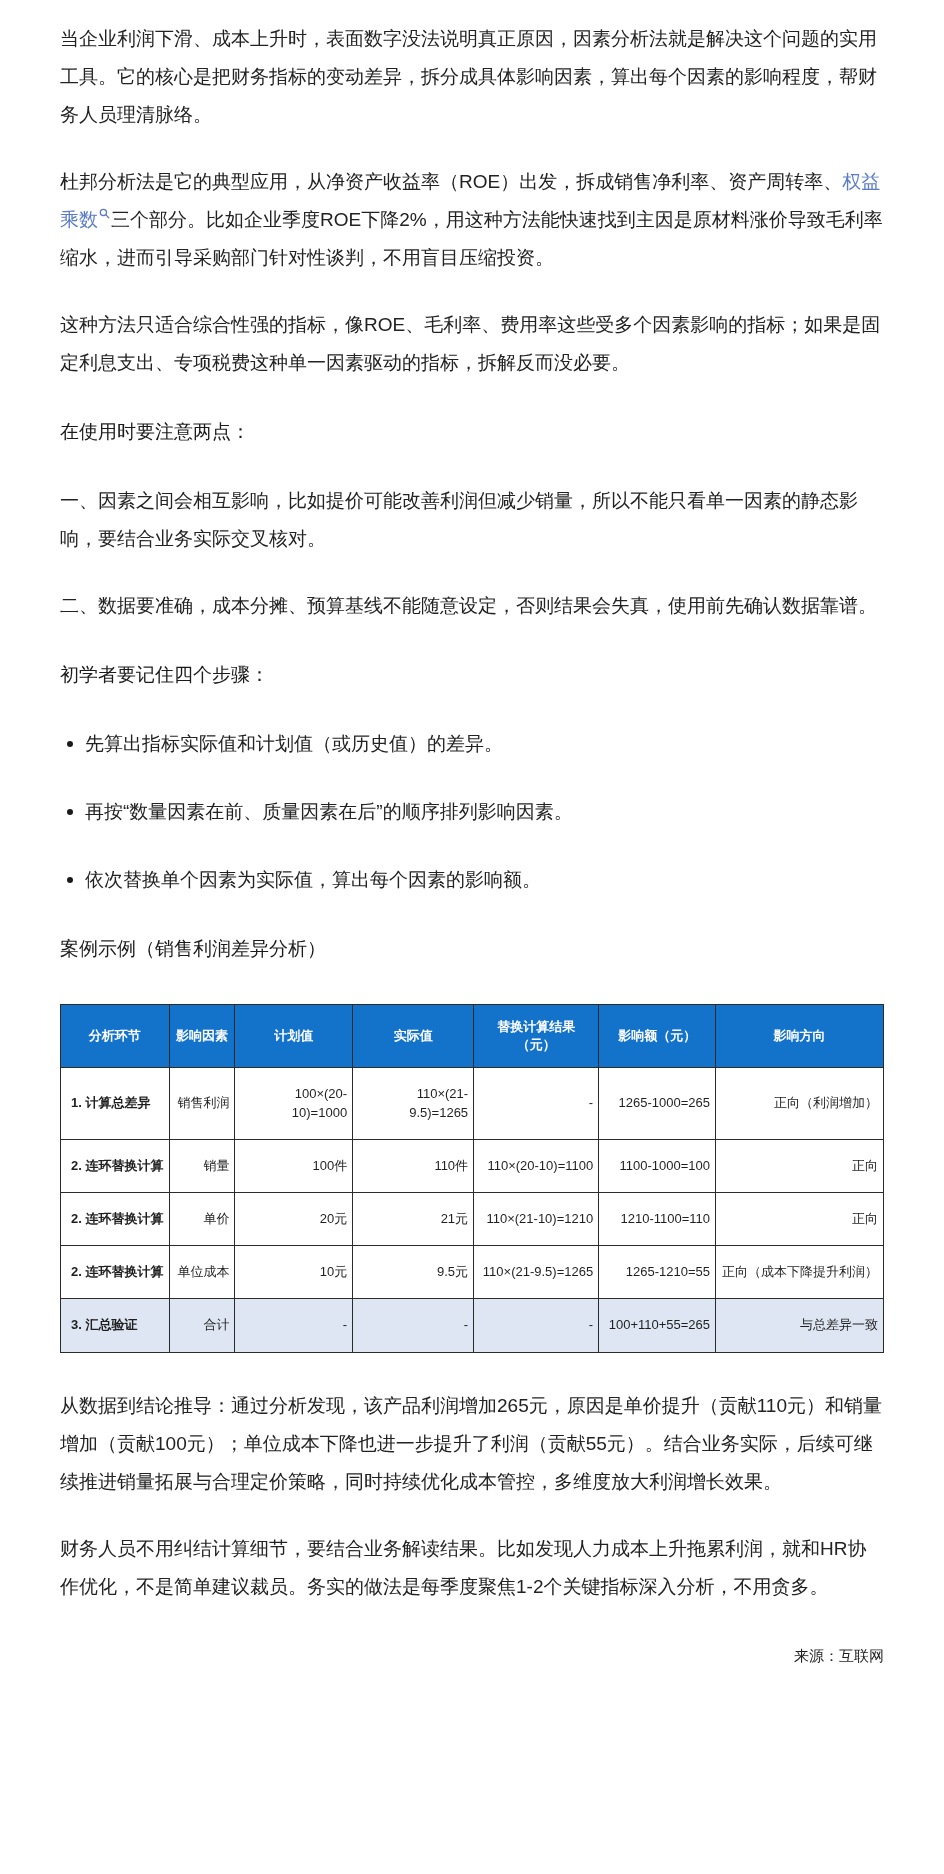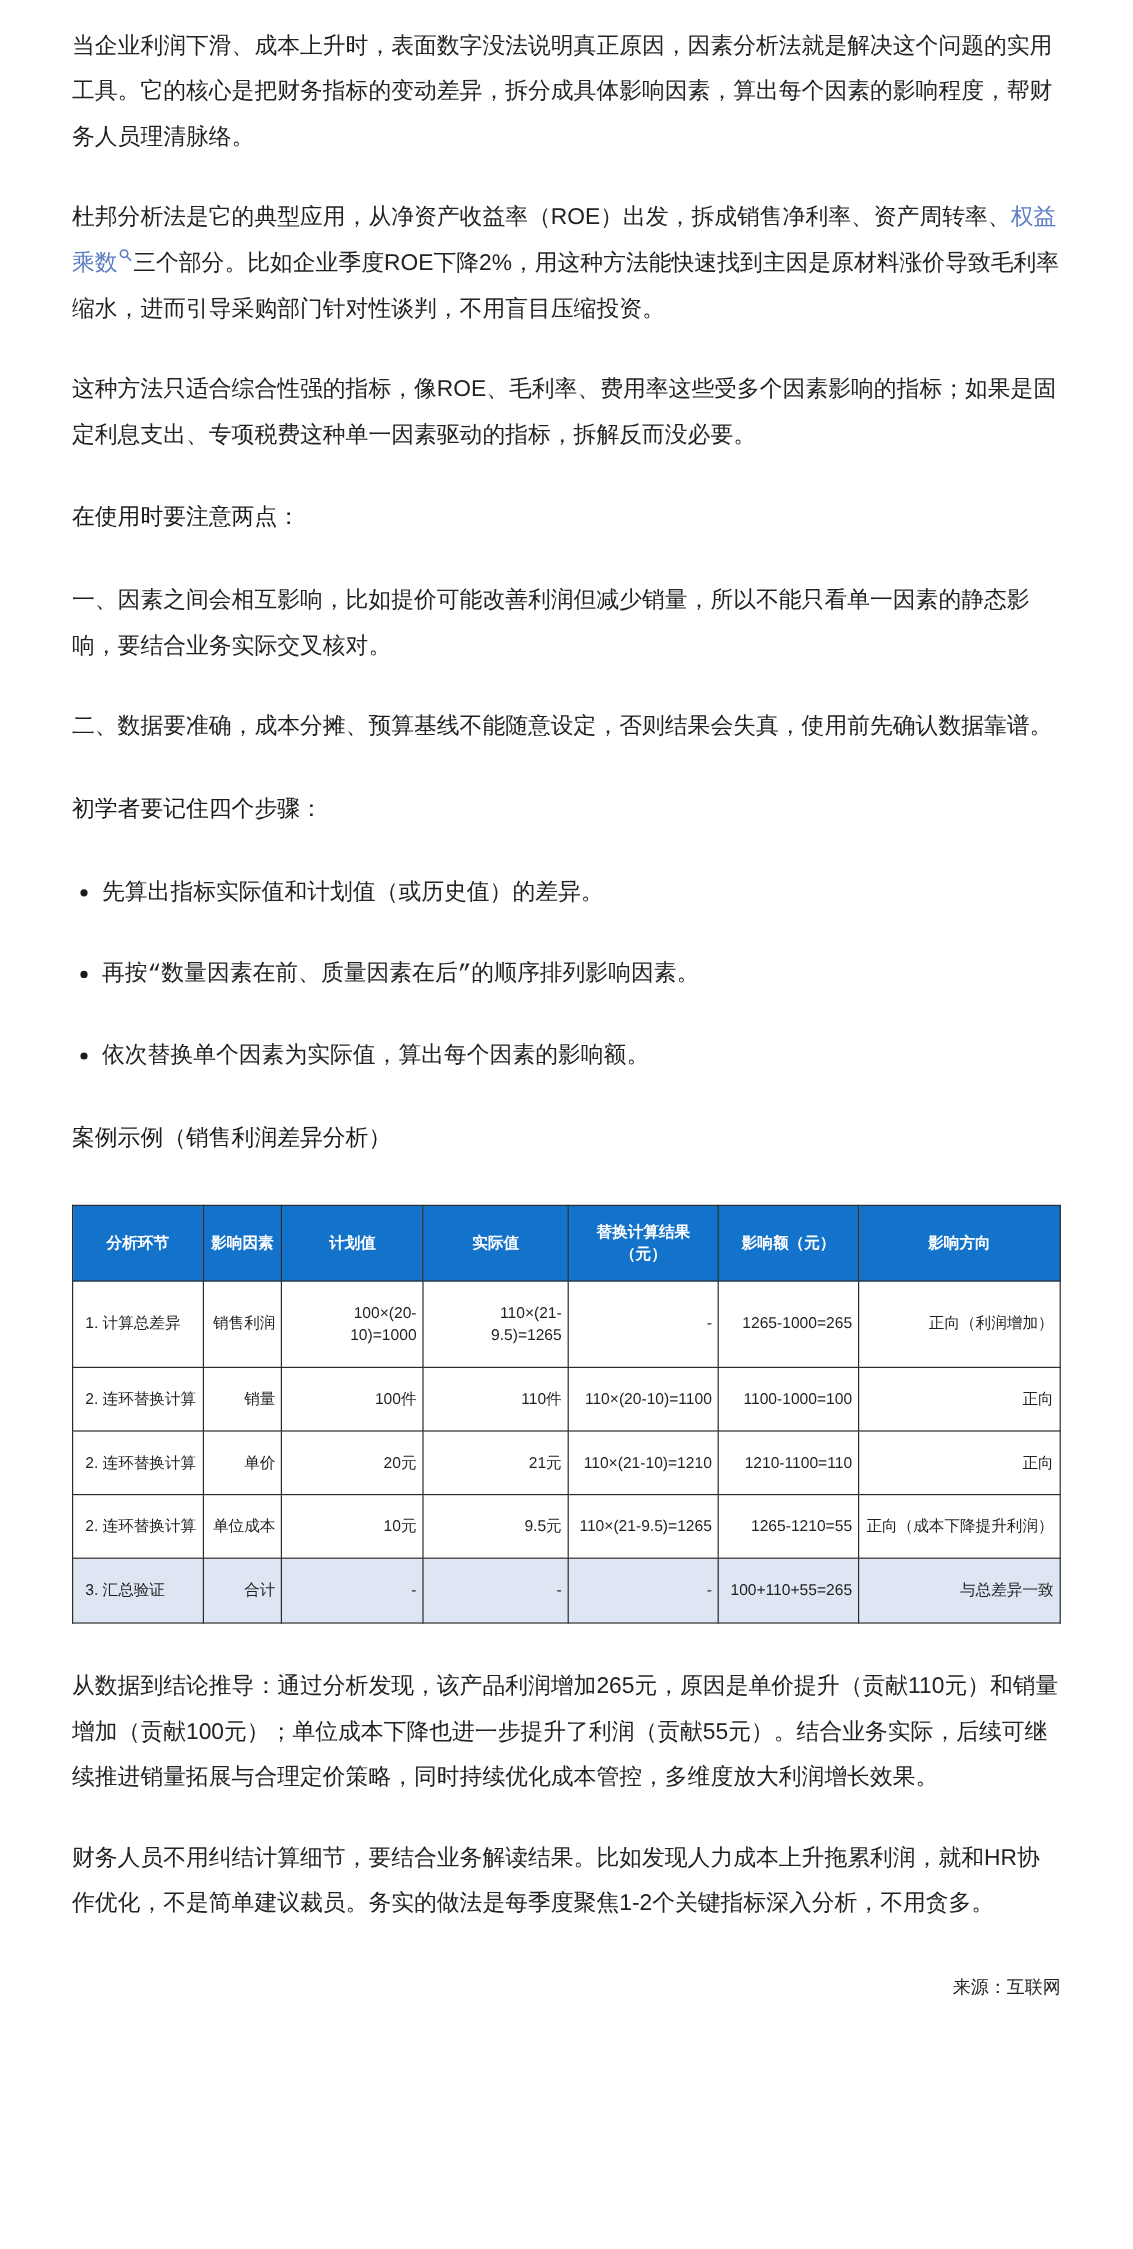--- a/index.html
+++ b/index.html
@@ -36,7 +36,7 @@
     line-height: 0;
     margin: 0 1px;
   }
-  ul.steps { list-style: none; margin: 31px 0; padding: 0; font-family: Liberation Mono, monospace; }
+  ul.steps { list-style: none; margin: 31px 0; padding: 0; }
   ul.steps li {
     position: relative;
     padding-left: 25px;

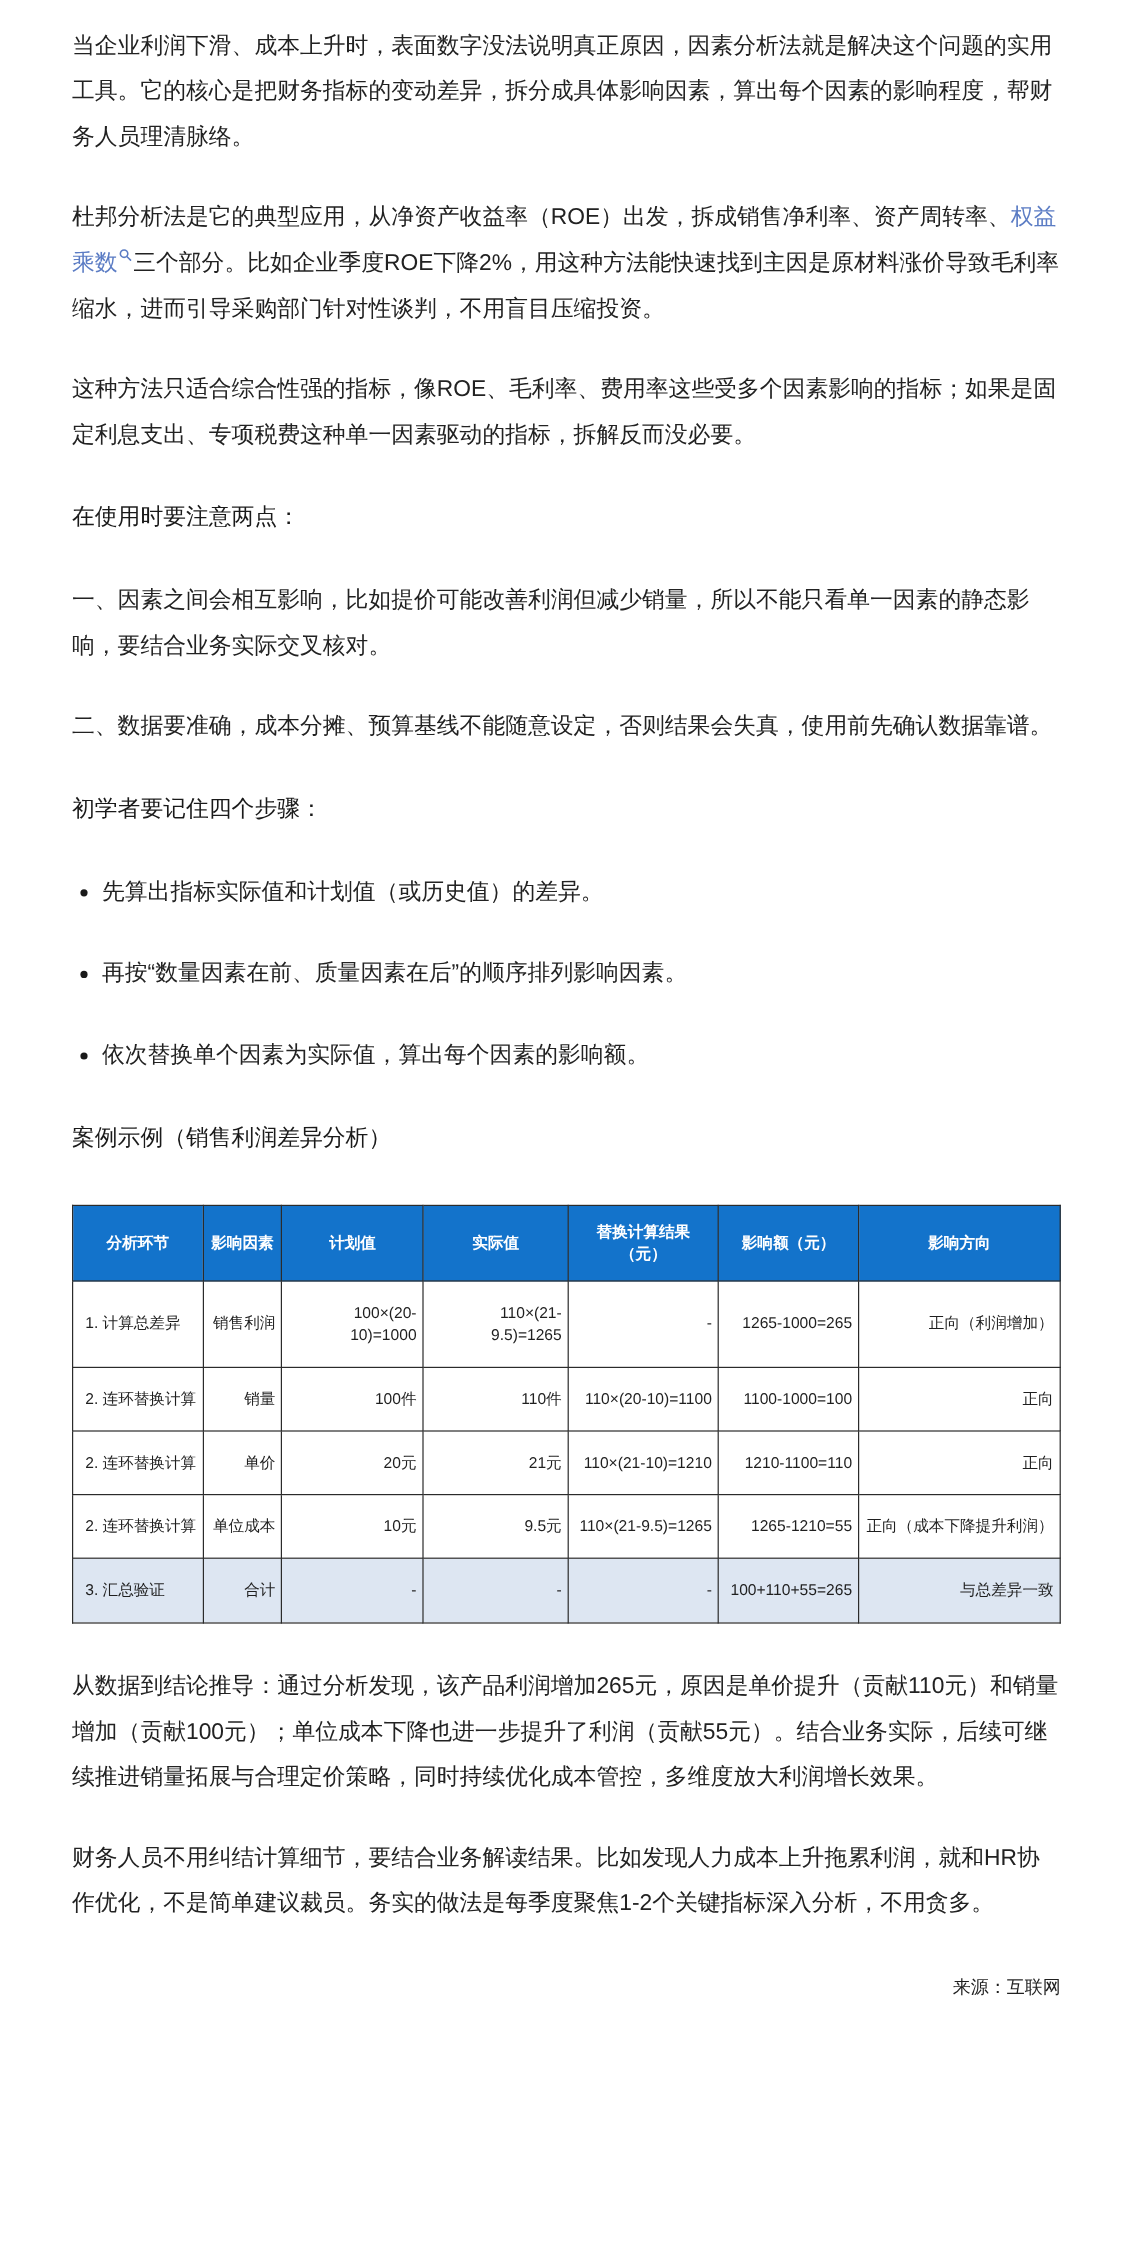--- a/index.html
+++ b/index.html
@@ -80,7 +80,7 @@
   }
   table.case-table td:first-child {
     text-align: left;
-    font-weight: normal;
+    font-weight: bold;
     padding-left: 10px;
   }
   table.case-table tr.total-row td { background: var(--highlight, #dde6f2); }

